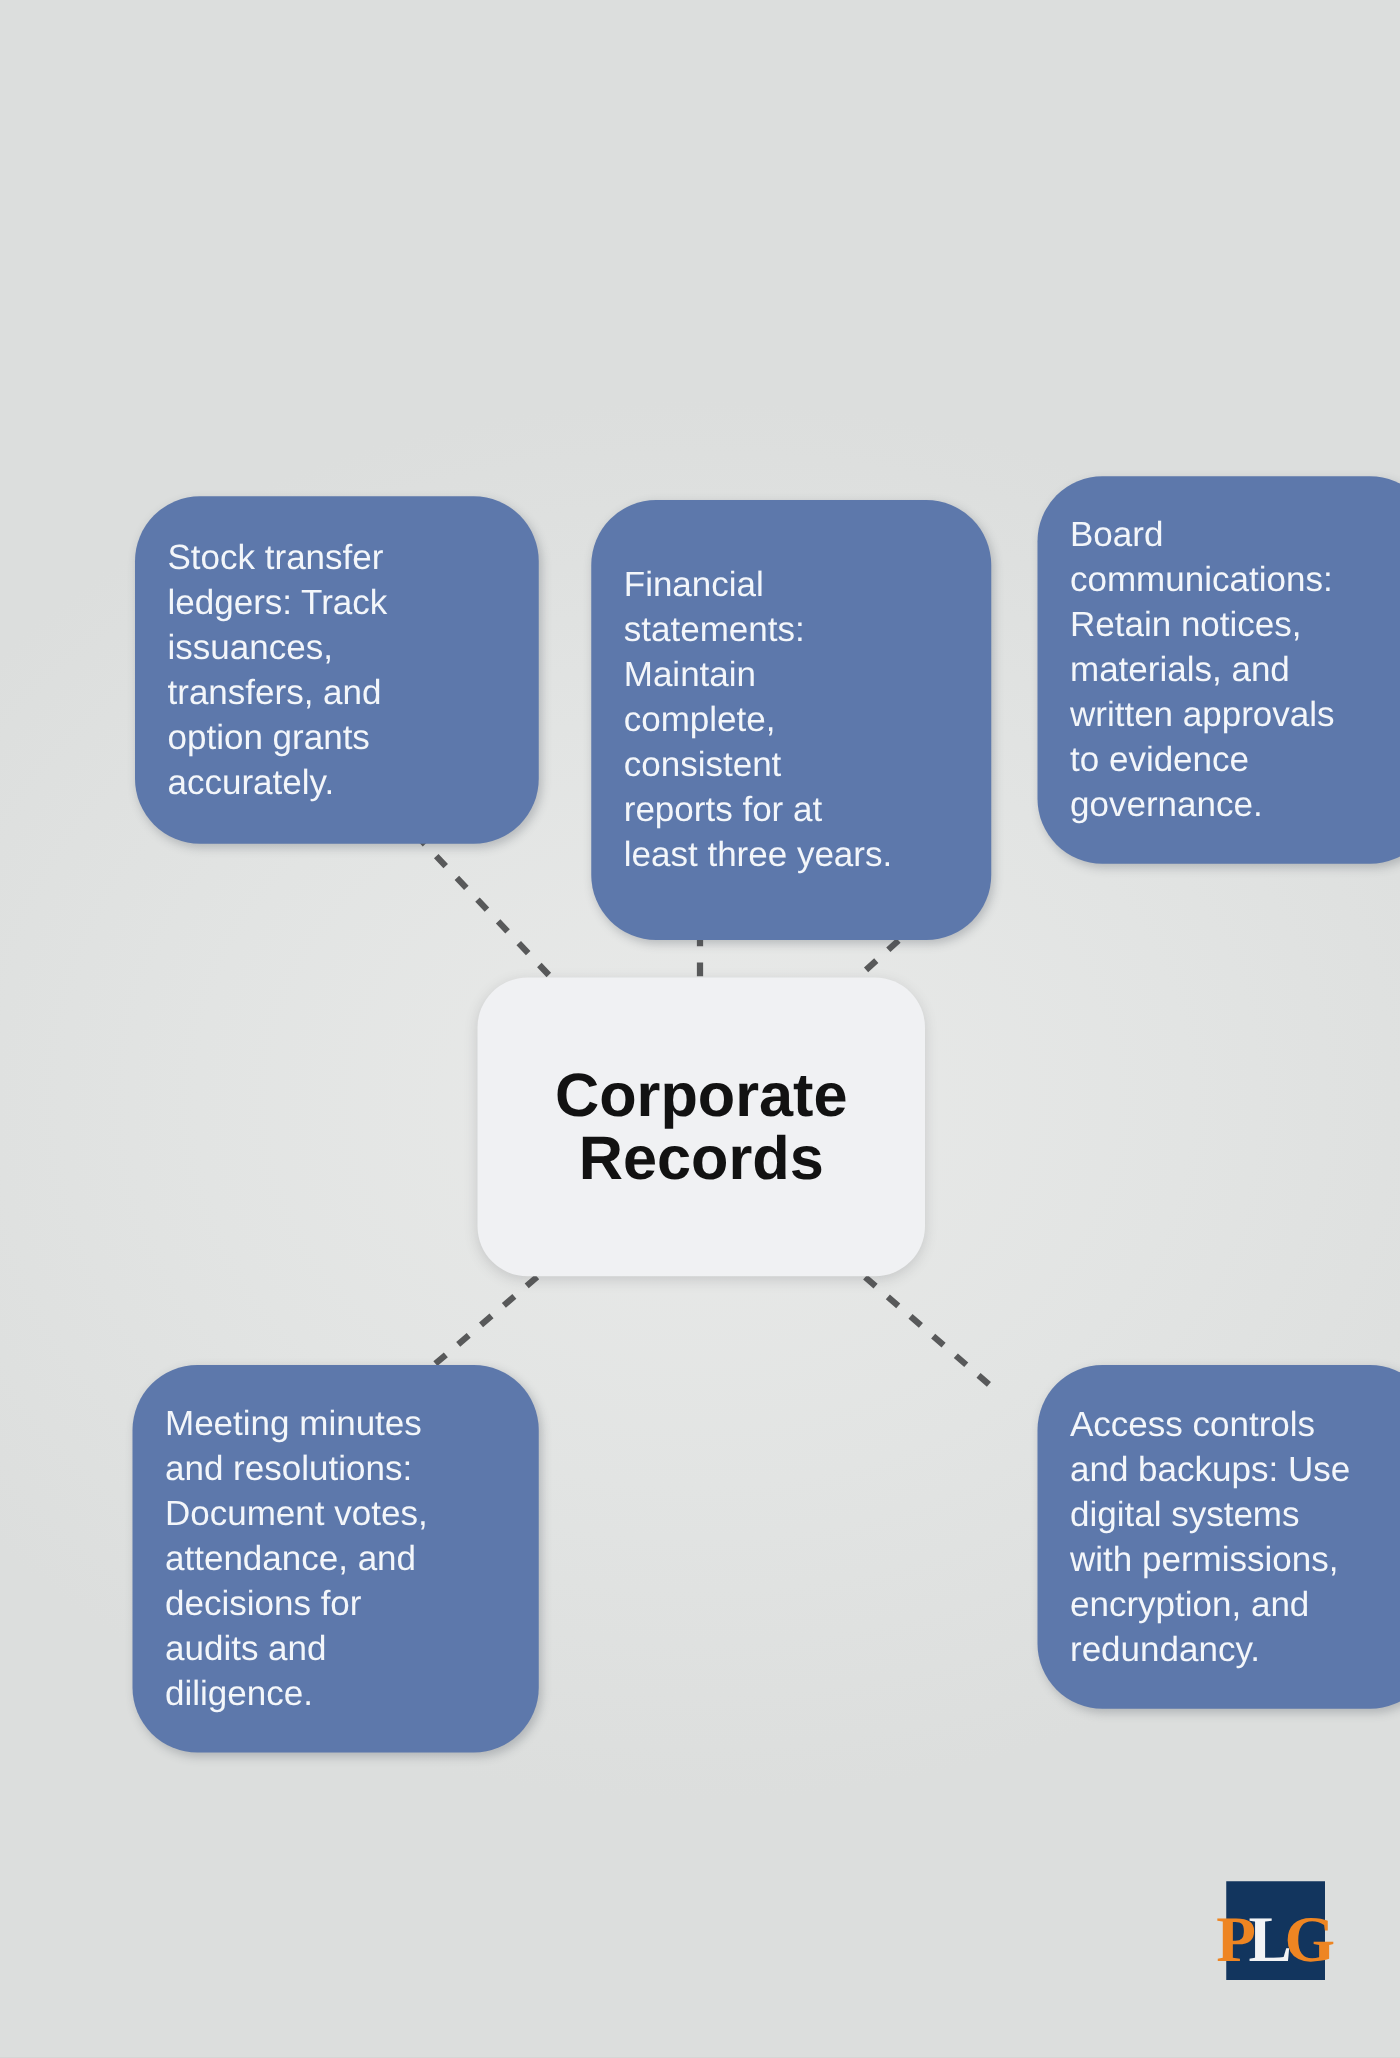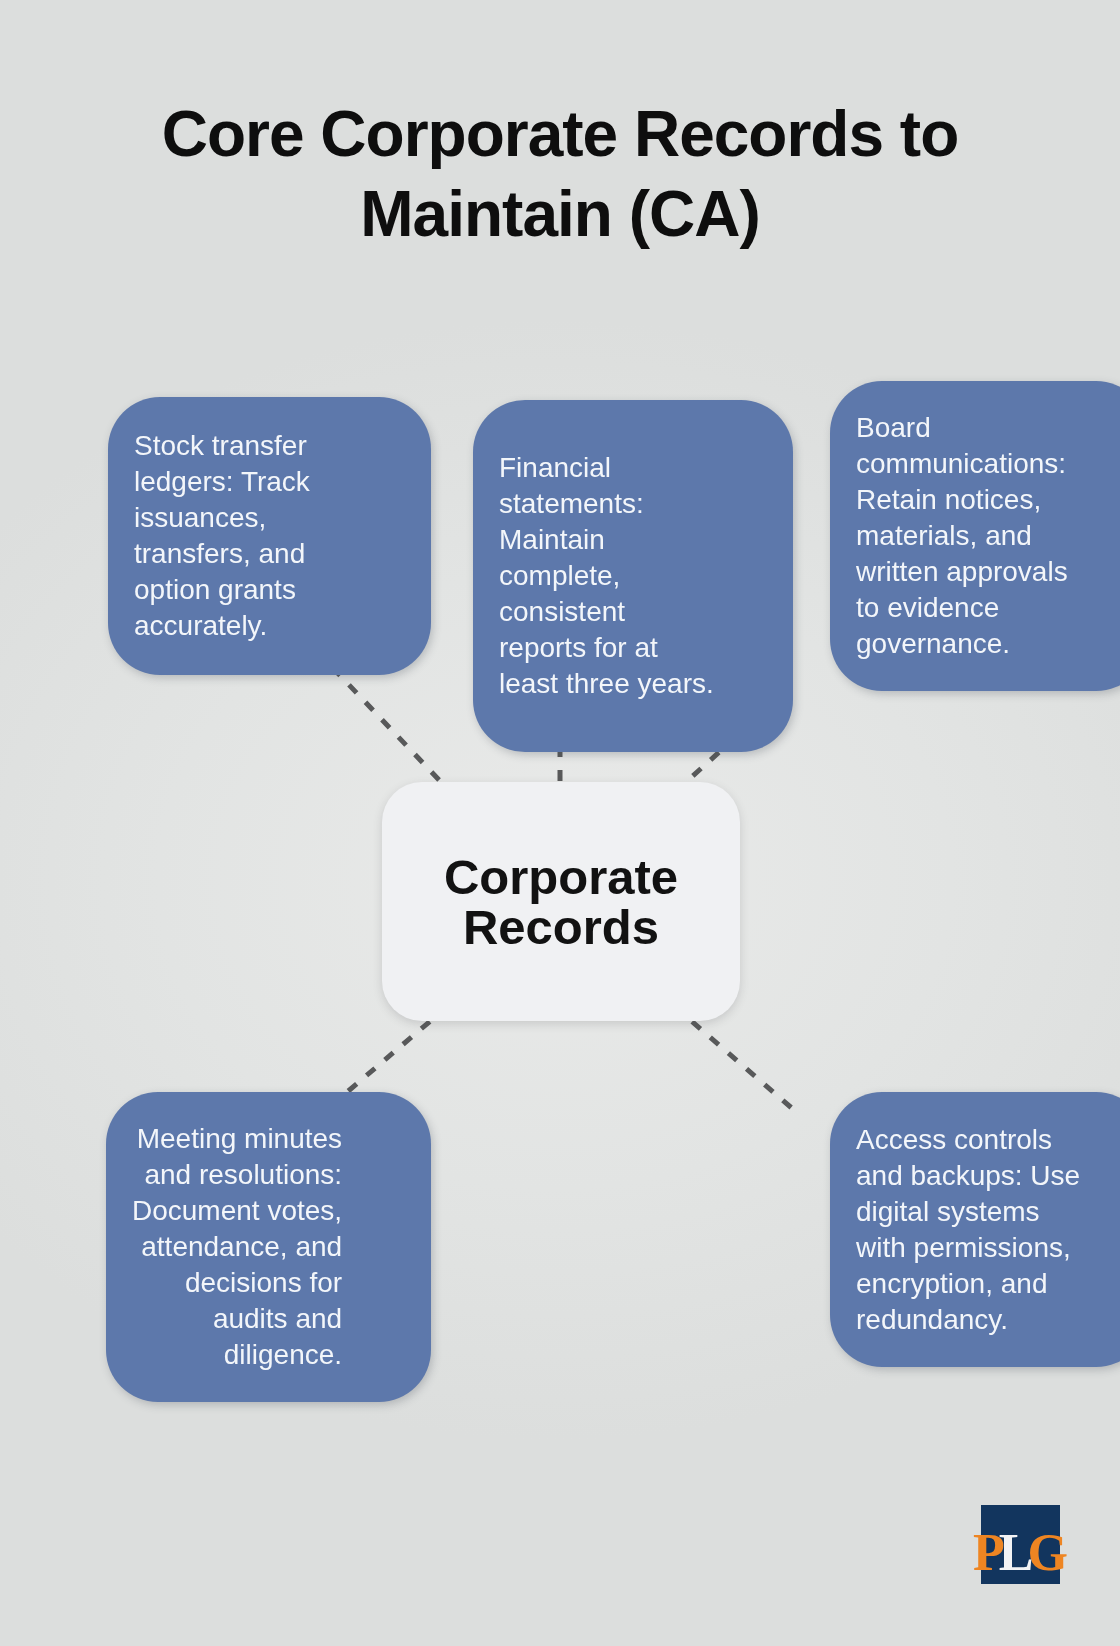--- a/index.html
+++ b/index.html
@@ -79,8 +79,6 @@
 
 <div class="canvas">
 
-  <div class="title">Core Corporate Records to
-Maintain (CA)</div>
 
   <svg class="connectors" viewBox="0 0 1120 1646" xmlns="http://www.w3.org/2000/svg">
     <line x1="316" y1="650" x2="458" y2="800"></line>

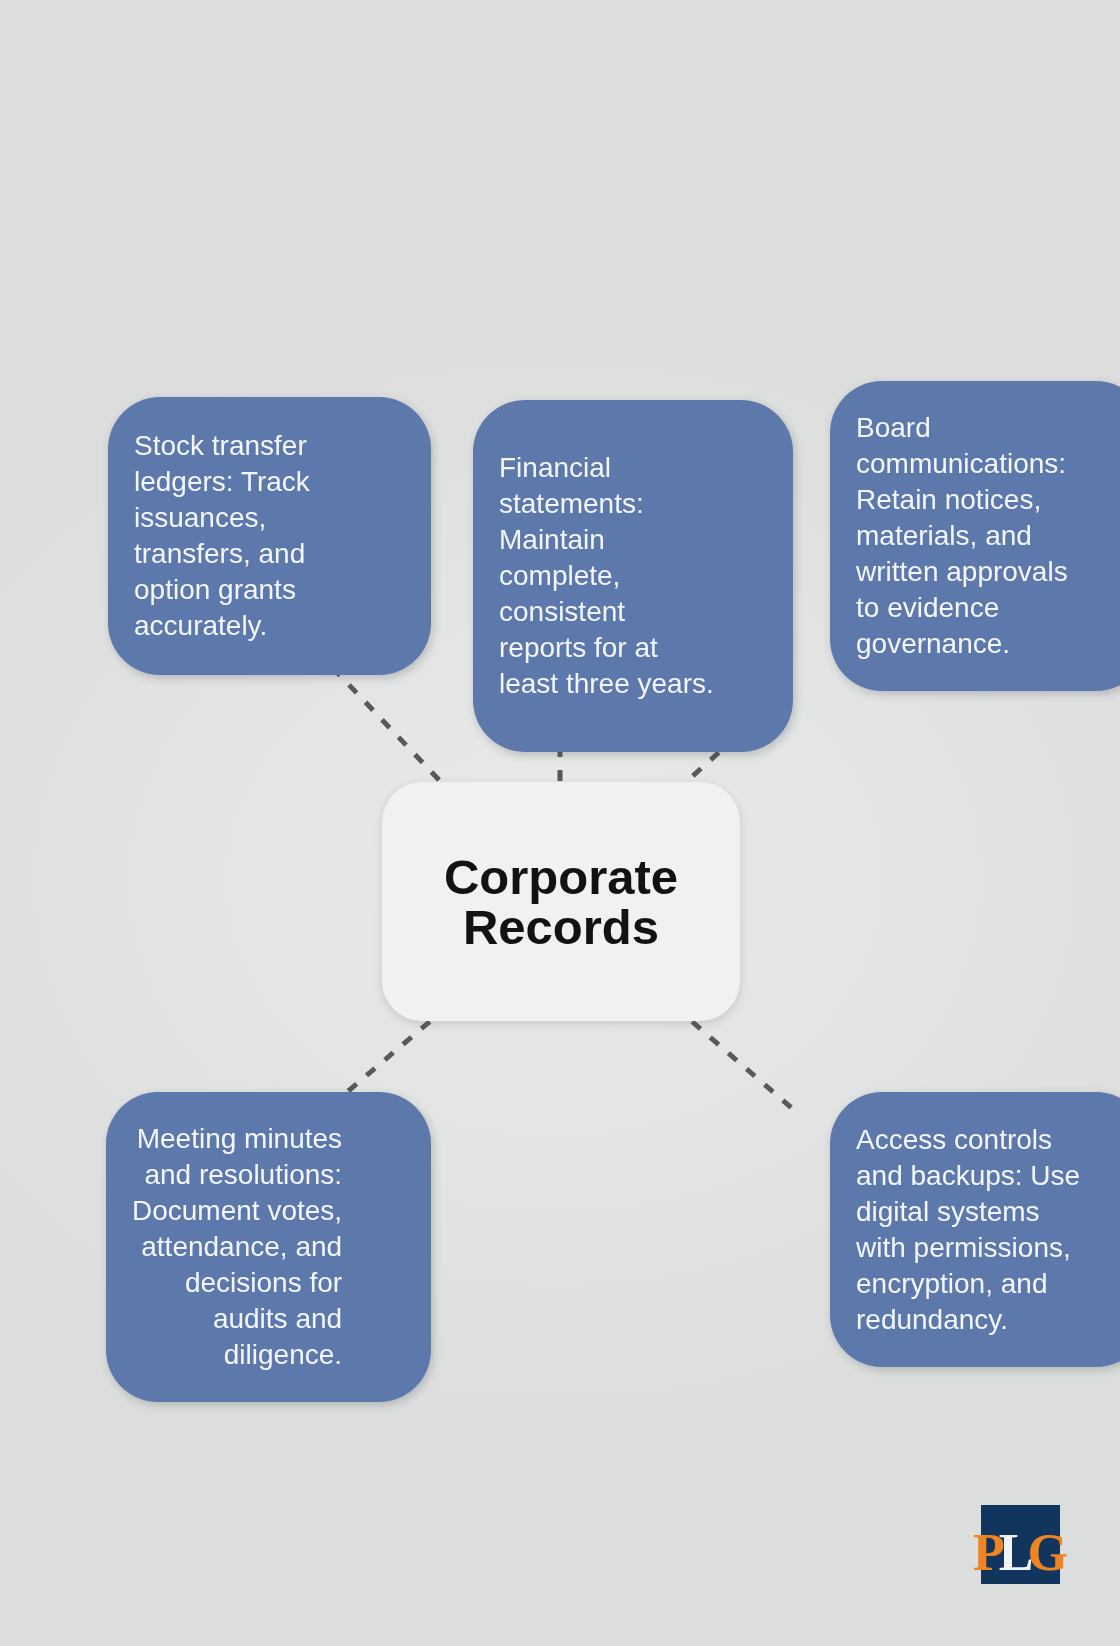--- a/index.html
+++ b/index.html
@@ -47,7 +47,7 @@
   #node-stock    {left:60px;  top:397px; width:285px; height:278px;}
   #node-financial{left:425px; top:400px; width:282px; height:352px;}
   #node-board    {left:782px; top:381px; width:280px; height:310px;}
-  #node-meeting  {left:58px;  top:1092px;width:287px; height:310px;text-align:right;}
+  #node-meeting  {left:58px;  top:1092px;width:287px; height:310px;}
   #node-access   {left:782px; top:1092px;width:280px; height:275px;}
   .center-node{
     position:absolute;left:382px;top:782px;width:358px;height:239px;

